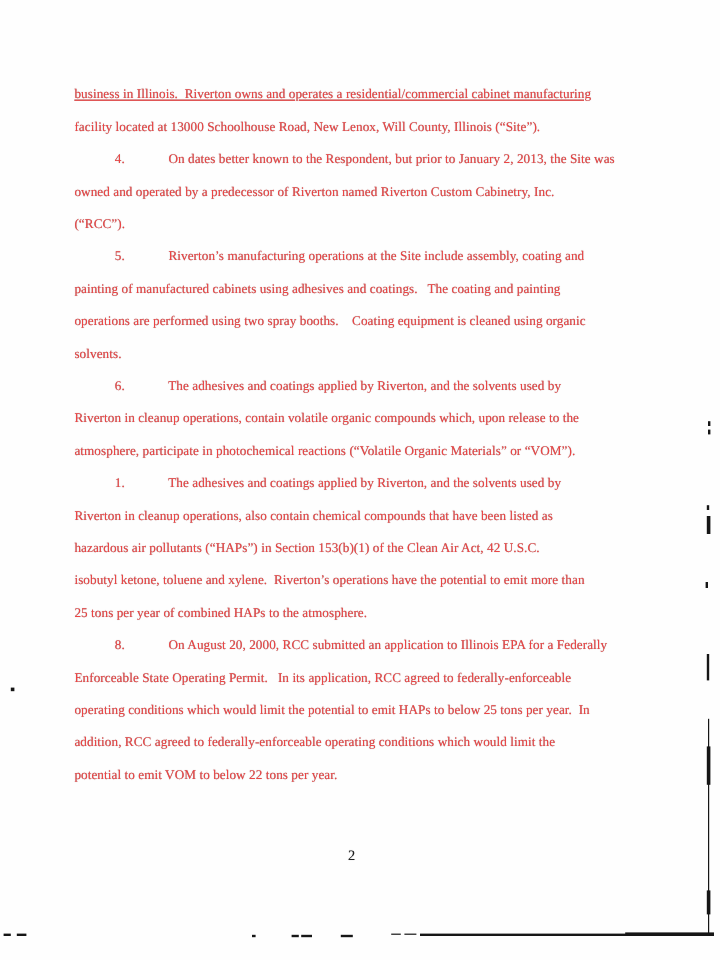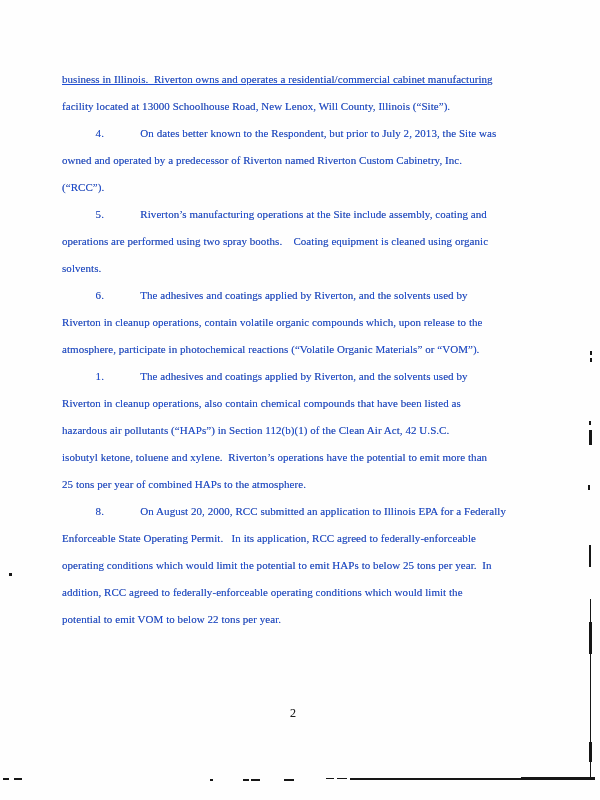--- a/index.html
+++ b/index.html
@@ -17,7 +17,7 @@
   .doc {
     position: absolute;
     left: 62px; top: 66px; width: 500px;
-    color: #1d4ed8;
+    color: #ef4444;
     text-shadow: 0 0 0.6px rgba(50,50,50,0.55);
   }
   .line {

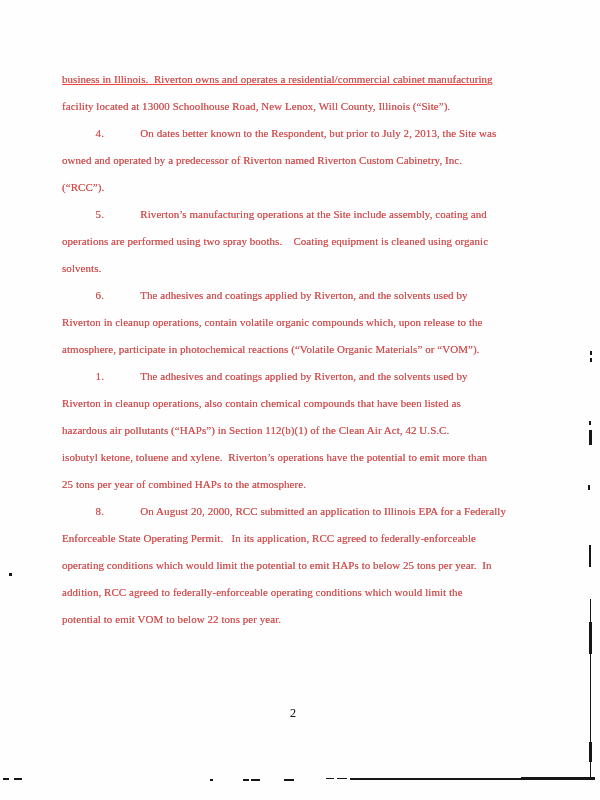--- a/index.html
+++ b/index.html
@@ -51,7 +51,7 @@
   <div class="doc">
     <div class="line u">business in Illinois.  Riverton owns and operates a residential/commercial cabinet manufacturing</div>
     <div class="line">facility located at 13000 Schoolhouse Road, New Lenox, Will County, Illinois (“Site”).</div>
-    <div class="line">            4.             On dates better known to the Respondent, but prior to July 2, 2013, the Site was</div>
+    <div class="line">            4.             On dates better known to the Respondent, but prior to January 2, 2013, the Site was</div>
     <div class="line">owned and operated by a predecessor of Riverton named Riverton Custom Cabinetry, Inc.</div>
     <div class="line">(“RCC”).</div>
     <div class="line">            5.             Riverton’s manufacturing operations at the Site include assembly, coating and</div>

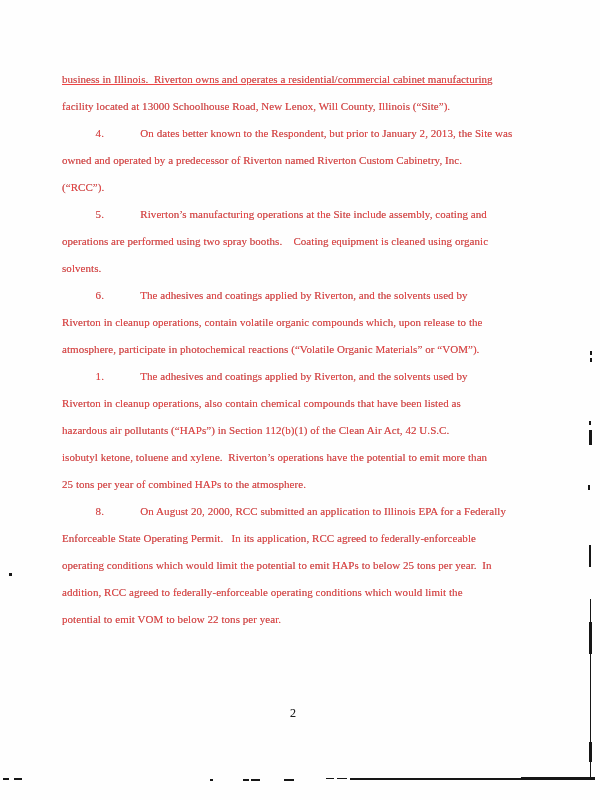--- a/index.html
+++ b/index.html
@@ -55,6 +55,7 @@
     <div class="line">owned and operated by a predecessor of Riverton named Riverton Custom Cabinetry, Inc.</div>
     <div class="line">(“RCC”).</div>
     <div class="line">            5.             Riverton’s manufacturing operations at the Site include assembly, coating and</div>
+    <div class="line">painting of manufactured cabinets using adhesives and coatings.   The coating and painting</div>
     <div class="line">operations are performed using two spray booths.    Coating equipment is cleaned using organic</div>
     <div class="line">solvents.</div>
     <div class="line">            6.             The adhesives and coatings applied by Riverton, and the solvents used by</div>

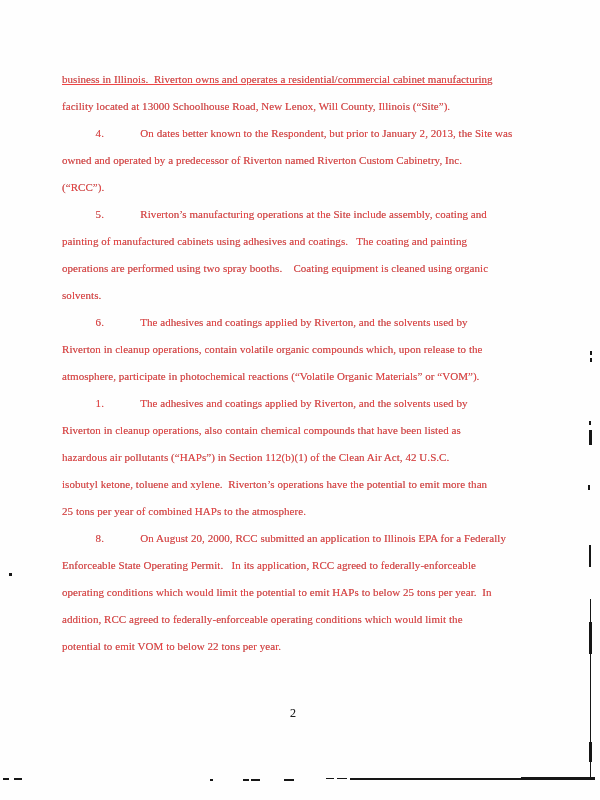--- a/index.html
+++ b/index.html
@@ -63,7 +63,7 @@
     <div class="line">atmosphere, participate in photochemical reactions (“Volatile Organic Materials” or “VOM”).</div>
     <div class="line">            1.             The adhesives and coatings applied by Riverton, and the solvents used by</div>
     <div class="line">Riverton in cleanup operations, also contain chemical compounds that have been listed as</div>
-    <div class="line">hazardous air pollutants (“HAPs”) in Section 112(b)(1) of the Clean Air Act, 42 U.S.C.</div>
+    <div class="line">hazardous air pollutants (“HAPs”) in Section 153(b)(1) of the Clean Air Act, 42 U.S.C.</div>
     <div class="line">isobutyl ketone, toluene and xylene.  Riverton’s operations have the potential to emit more than</div>
     <div class="line">25 tons per year of combined HAPs to the atmosphere.</div>
     <div class="line">            8.             On August 20, 2000, RCC submitted an application to Illinois EPA for a Federally</div>

